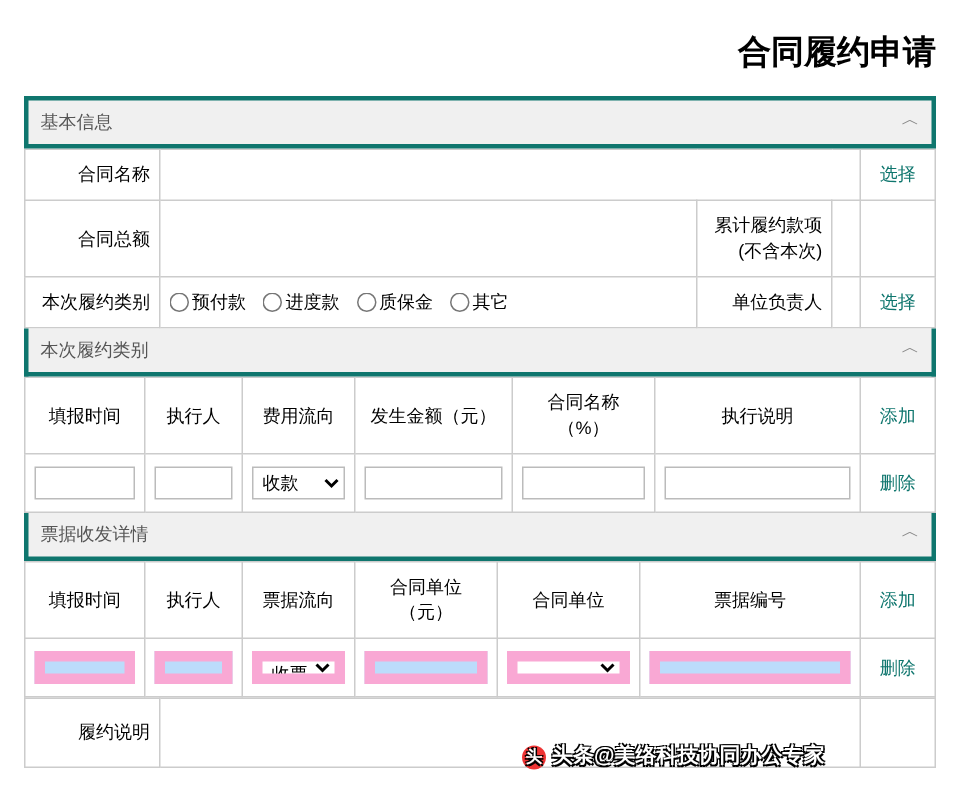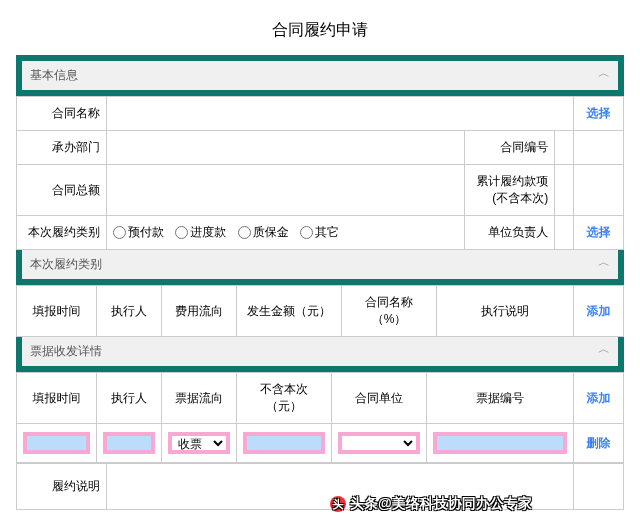--- a/index.html
+++ b/index.html
@@ -5,7 +5,7 @@
   * { box-sizing: border-box; margin: 0; padding: 0; }
   body { font-family: "Microsoft YaHei", Arial, sans-serif; font-size: 12px; background: #fff; width: 640px; }
   .container { padding: 8px 16px 8px 16px; }
-  h1 { text-align: center; font-size: 16px; font-weight: normal; padding: 12px 0 14px 0; }
+  h1 { text-align: right; font-size: 22px; font-weight: bold; padding: 12px 0 14px 0; }
   .section-header { background: #f0f0f0; border: 6px solid #0f766e; padding: 6px 8px; position: relative; color: #555; }
   .section-header .chevron { position: absolute; right: 8px; top: 4px; color: #888; }
   table { width: 100%; border-collapse: collapse; }

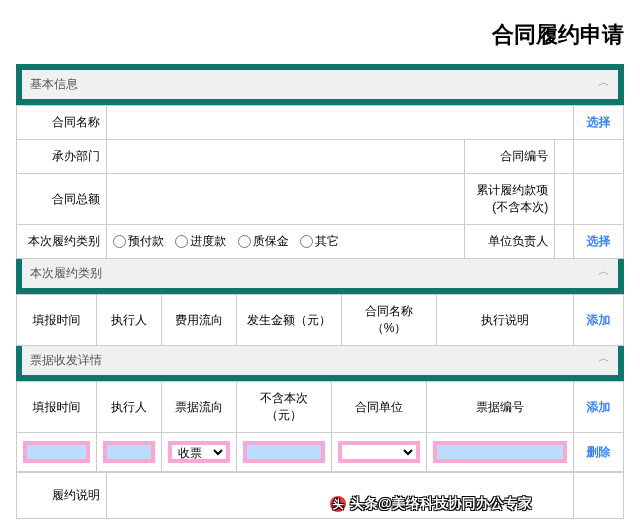--- a/index.html
+++ b/index.html
@@ -6,7 +6,7 @@
   body { font-family: "Microsoft YaHei", Arial, sans-serif; font-size: 12px; background: #fff; width: 640px; }
   .container { padding: 8px 16px 8px 16px; }
   h1 { text-align: right; font-size: 22px; font-weight: bold; padding: 12px 0 14px 0; }
-  .section-header { background: #f0f0f0; border: 6px solid #0f766e; padding: 6px 8px; position: relative; color: #555; }
+  .section-header { background: #f0f0f0; border: 3px solid #0f766e; padding: 6px 8px; position: relative; color: #555; }
   .section-header .chevron { position: absolute; right: 8px; top: 4px; color: #888; }
   table { width: 100%; border-collapse: collapse; }
   td, th { border: 1px solid #ccc; padding: 8px 6px; vertical-align: middle; }

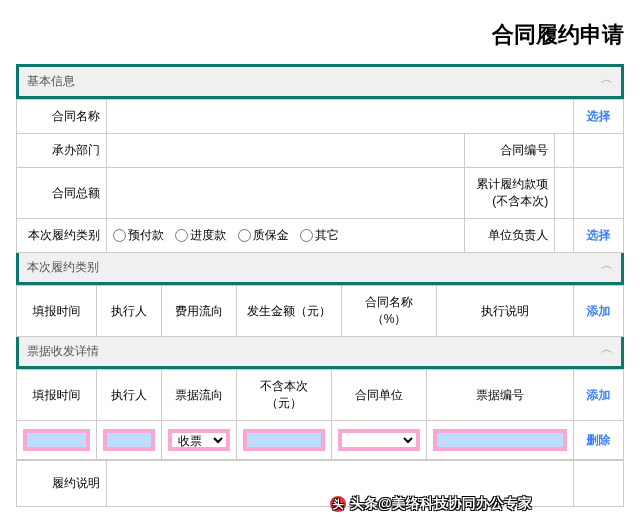--- a/index.html
+++ b/index.html
@@ -12,7 +12,7 @@
   td, th { border: 1px solid #ccc; padding: 8px 6px; vertical-align: middle; }
   th { font-weight: normal; background: #fff; text-align: center; }
   .label { text-align: right; width: 90px; }
-  .link { color: #3b82f6; text-decoration: none; cursor: pointer; font-weight: bold; }
+  .link { color: #0f766e; text-decoration: none; cursor: pointer; }
   .action { text-align: center; width: 50px; }
   .radio-group label { margin-right: 8px; white-space: nowrap; }
   .radio-group input { vertical-align: middle; margin-right: 2px; }

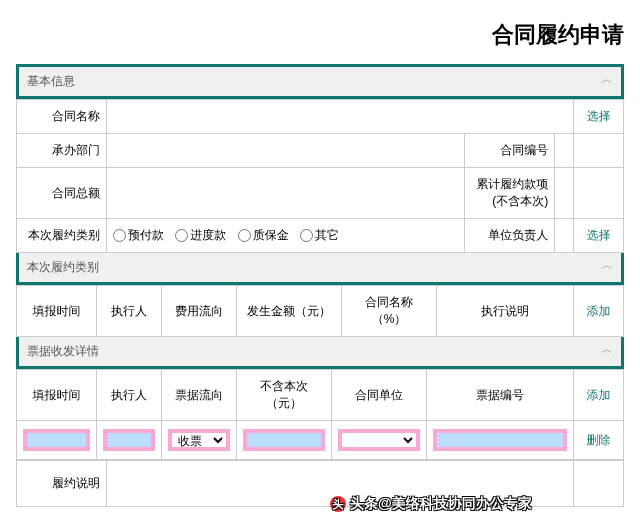--- a/index.html
+++ b/index.html
@@ -40,13 +40,6 @@
       <td class="label">合同名称</td>
       <td colspan="3"></td>
       <td class="action"><a class="link">选择</a></td>
-    </tr>
-    <tr>
-      <td class="label">承办部门</td>
-      <td></td>
-      <td class="label">合同编号</td>
-      <td></td>
-      <td class="action"></td>
     </tr>
     <tr class="tall">
       <td class="label">合同总额</td>

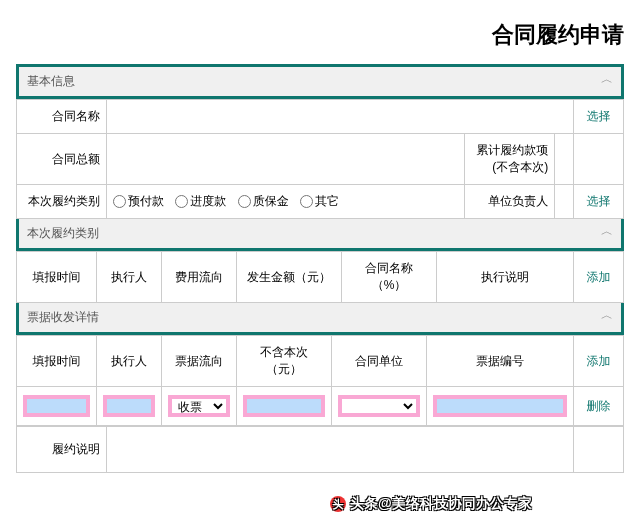--- a/index.html
+++ b/index.html
@@ -79,6 +79,15 @@
       <th>执行说明</th>
       <th class="action"><a class="link">添加</a></th>
     </tr>
+    <tr>
+      <td><input type="text" style=""></td>
+      <td><input type="text" style=""></td>
+      <td><select><option>收款</option></select></td>
+      <td><input type="text" style=""></td>
+      <td><input type="text" style=""></td>
+      <td><input type="text" style=""></td>
+      <td class="action"><a class="link">删除</a></td>
+    </tr>
   </tbody>
     </table>
 

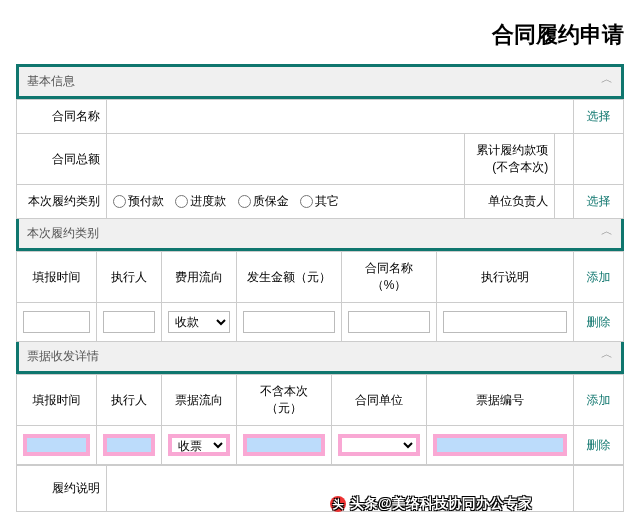--- a/index.html
+++ b/index.html
@@ -101,7 +101,7 @@
       <th style="width:80px">填报时间</th>
       <th style="width:65px">执行人</th>
       <th style="width:75px">票据流向</th>
-      <th style="width:95px">不含本次（元）</th>
+      <th style="width:95px">合同单位（元）</th>
       <th style="width:95px">合同单位</th>
       <th>票据编号</th>
       <th class="action"><a class="link">添加</a></th>

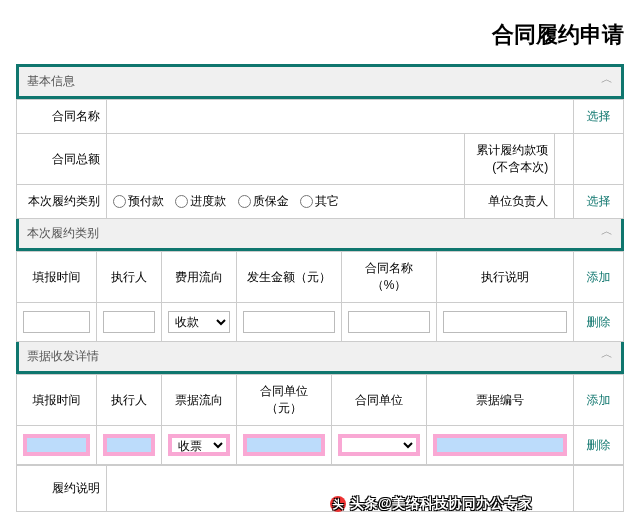--- a/index.html
+++ b/index.html
@@ -18,7 +18,7 @@
   .radio-group input { vertical-align: middle; margin-right: 2px; }
   select, input[type=text] { width: 100%; border: 1px solid #bbb; height: 22px; padding: 0 2px; font-size: 12px; }
   select { background: #fff; }
-  .hl input, .hl select { background: #bcdcfb; border: 4px solid #f9a8d4; }
+  .hl input, .hl select { background: #bcdcfb; border: 7px solid #f9a8d4; }
   .hl select { background: #fff; }
   .tall td { height: 46px; }
   .watermark { position: absolute; left: 330px; top: 495px; color: #fff; font-size: 14px; text-shadow: -1px -1px 0 #000,1px -1px 0 #000,-1px 1px 0 #000,1px 1px 0 #000; font-weight: bold; }

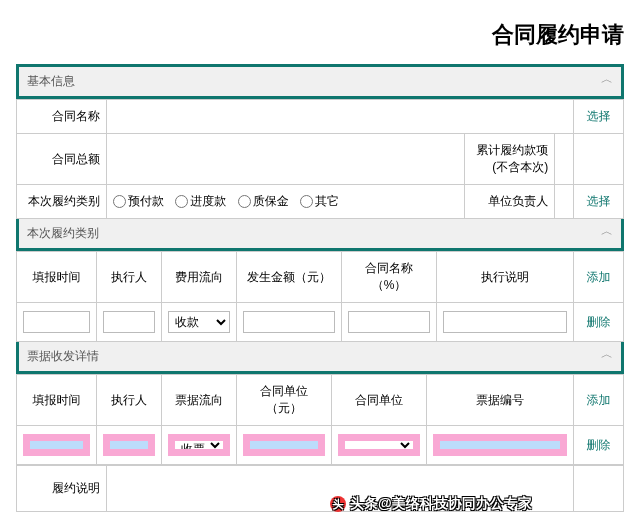--- a/index.html
+++ b/index.html
@@ -21,7 +21,7 @@
   .hl input, .hl select { background: #bcdcfb; border: 7px solid #f9a8d4; }
   .hl select { background: #fff; }
   .tall td { height: 46px; }
-  .watermark { position: absolute; left: 330px; top: 495px; color: #fff; font-size: 14px; text-shadow: -1px -1px 0 #000,1px -1px 0 #000,-1px 1px 0 #000,1px 1px 0 #000; font-weight: bold; }
+  .watermark { position: absolute; left: 348px; top: 495px; color: #fff; font-size: 14px; text-shadow: -1px -1px 0 #000,1px -1px 0 #000,-1px 1px 0 #000,1px 1px 0 #000; font-weight: bold; }
   .watermark .q { display:inline-block; width:16px; height:16px; border-radius:50%; background:#e33; color:#fff; text-align:center; line-height:16px; margin-right:4px; font-size:11px; }
 </style>
 </head>

